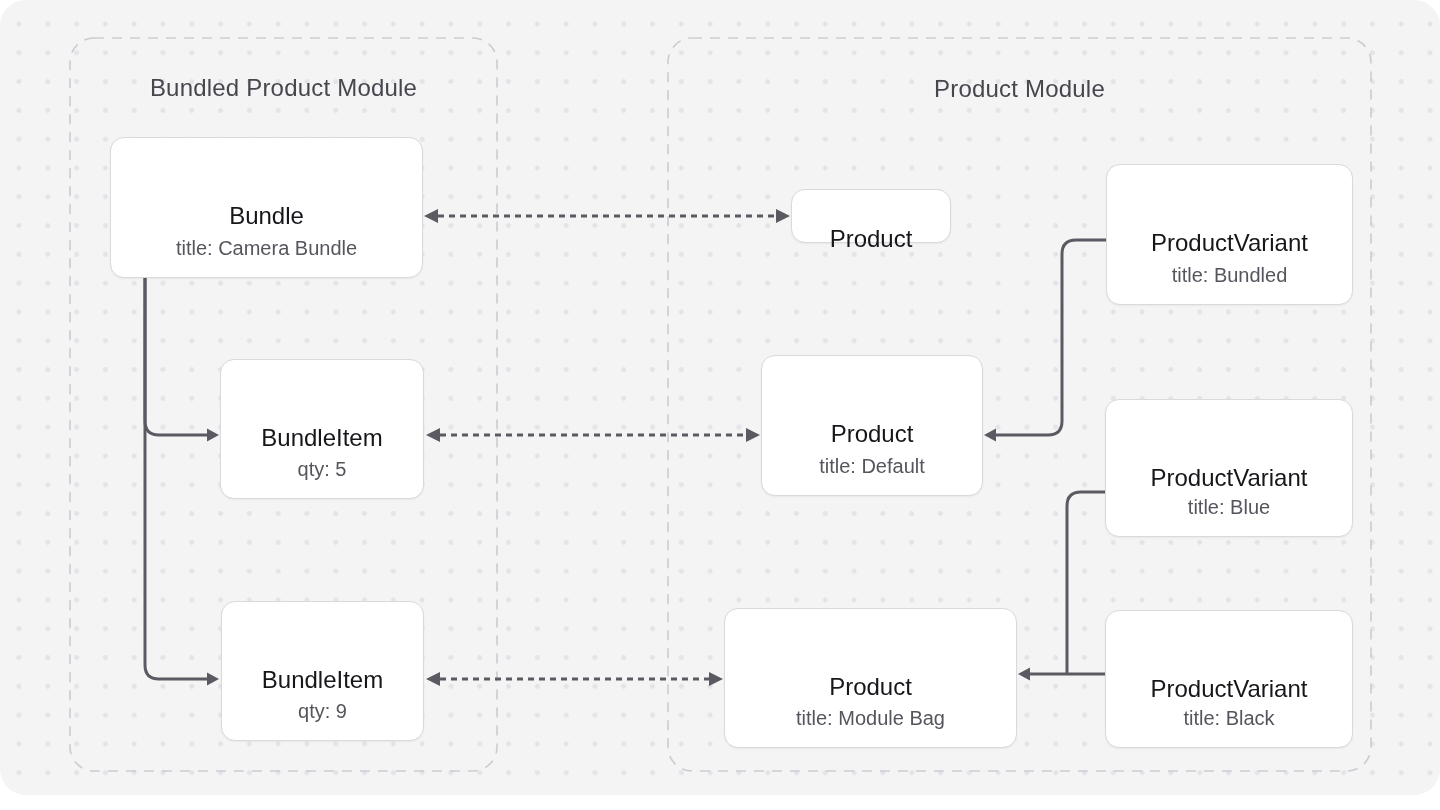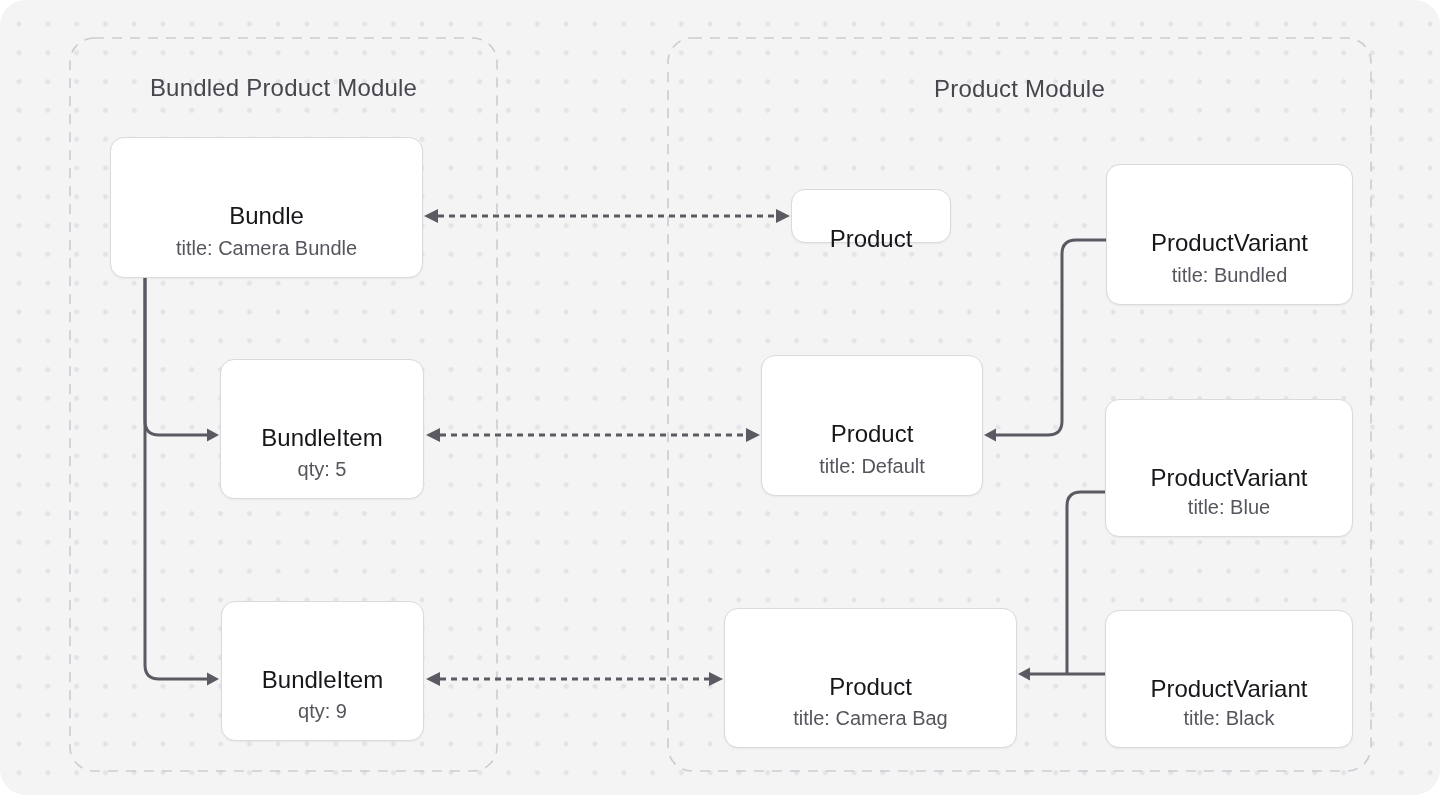--- a/index.html
+++ b/index.html
@@ -123,7 +123,7 @@
 
   <div class="node" style="left:724px;top:608px;width:293px;height:140px;">
     <div class="node-title">Product</div>
-    <div class="node-subtitle">title: Camera Bag</div>
+    <div class="node-subtitle">title: Module Bag</div>
   </div>
 
   <div class="node" style="left:1106px;top:164px;width:247px;height:141px;">

